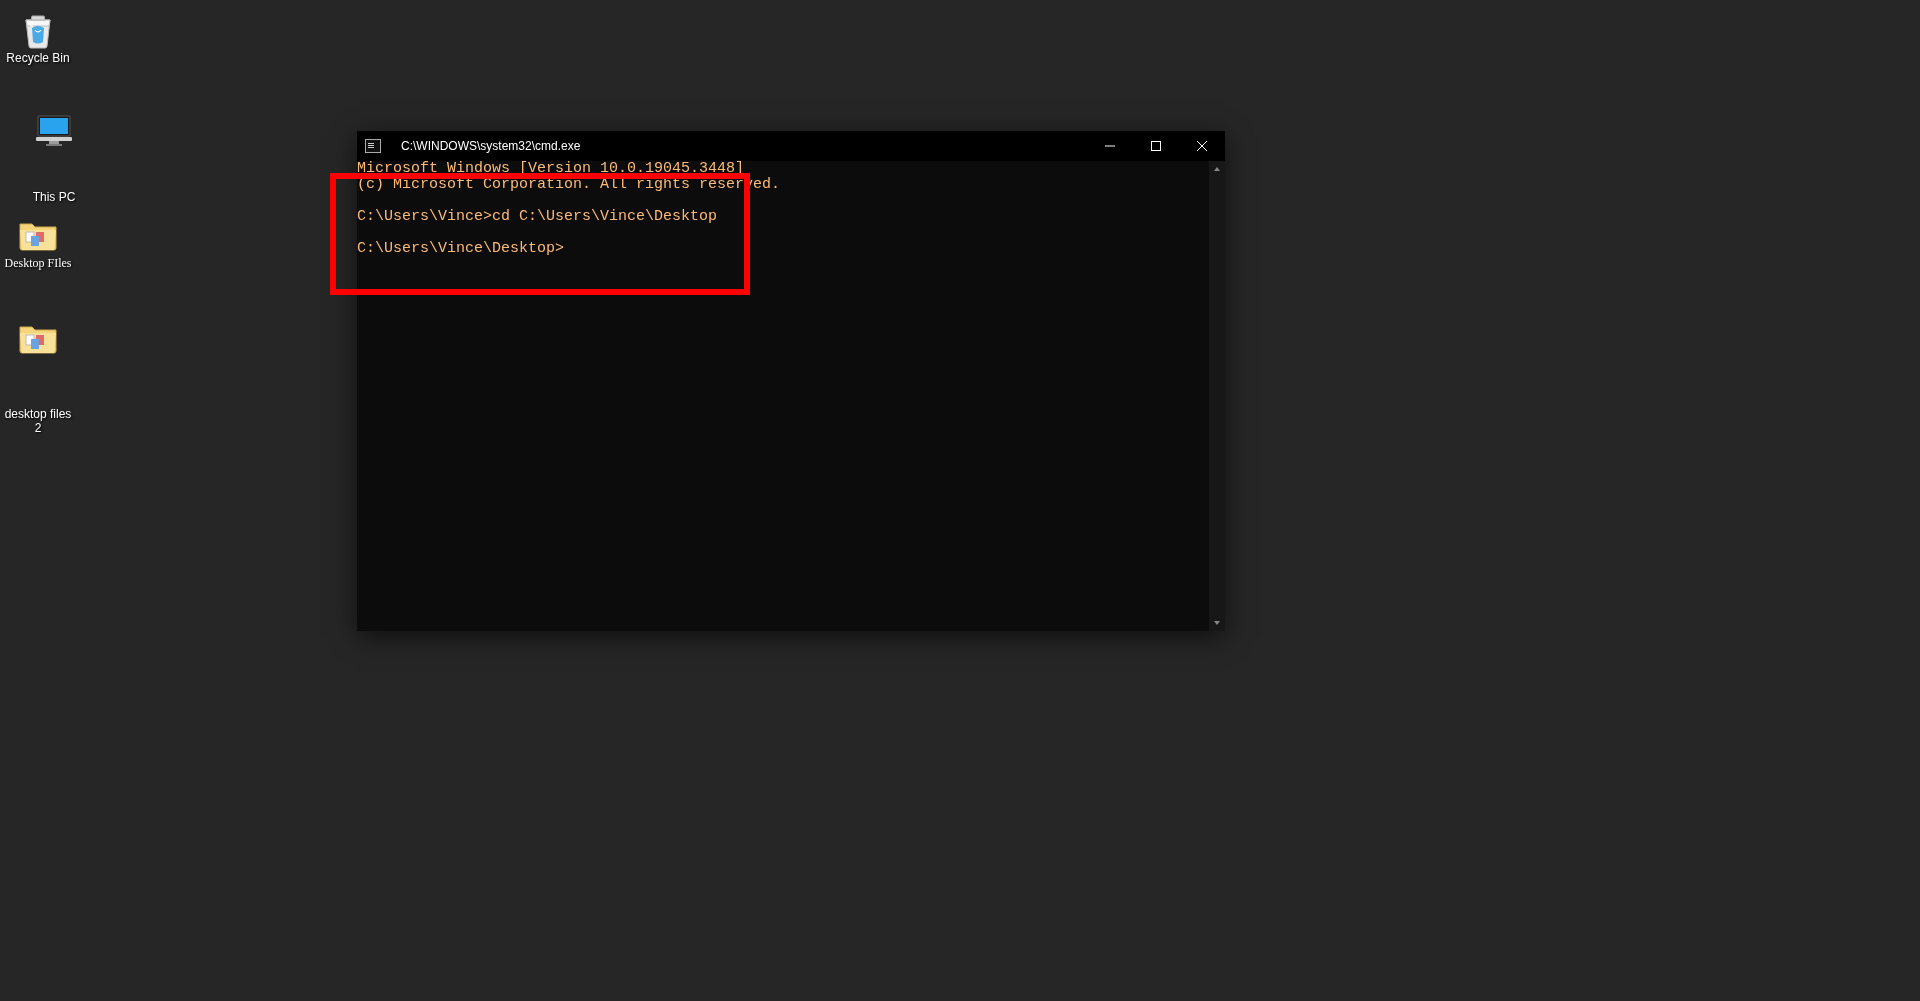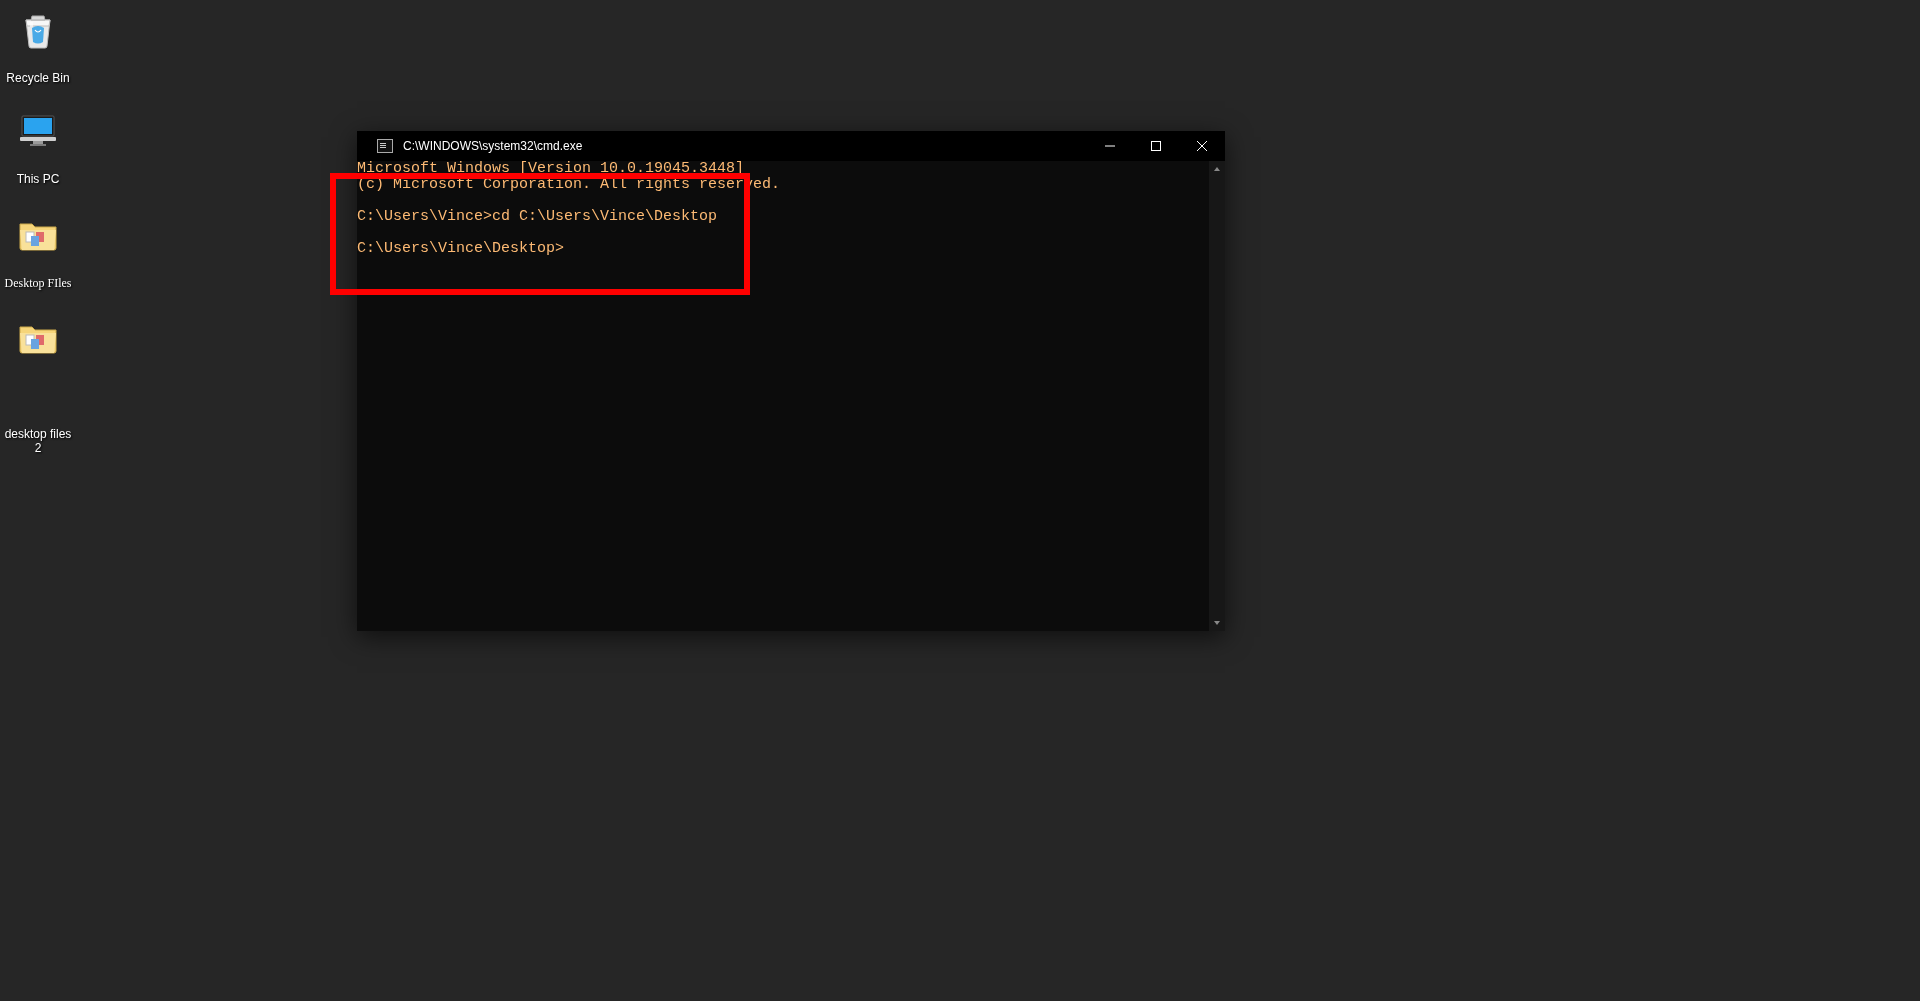--- a/index.html
+++ b/index.html
@@ -42,7 +42,7 @@
     font-size: 12px;
     color: #fff;
     text-shadow: 1px 1px 2px #000;
-    margin-top: 20px;
+    margin-top: 0;
     line-height: 14px;
     word-wrap: break-word;
     max-width: 76px;

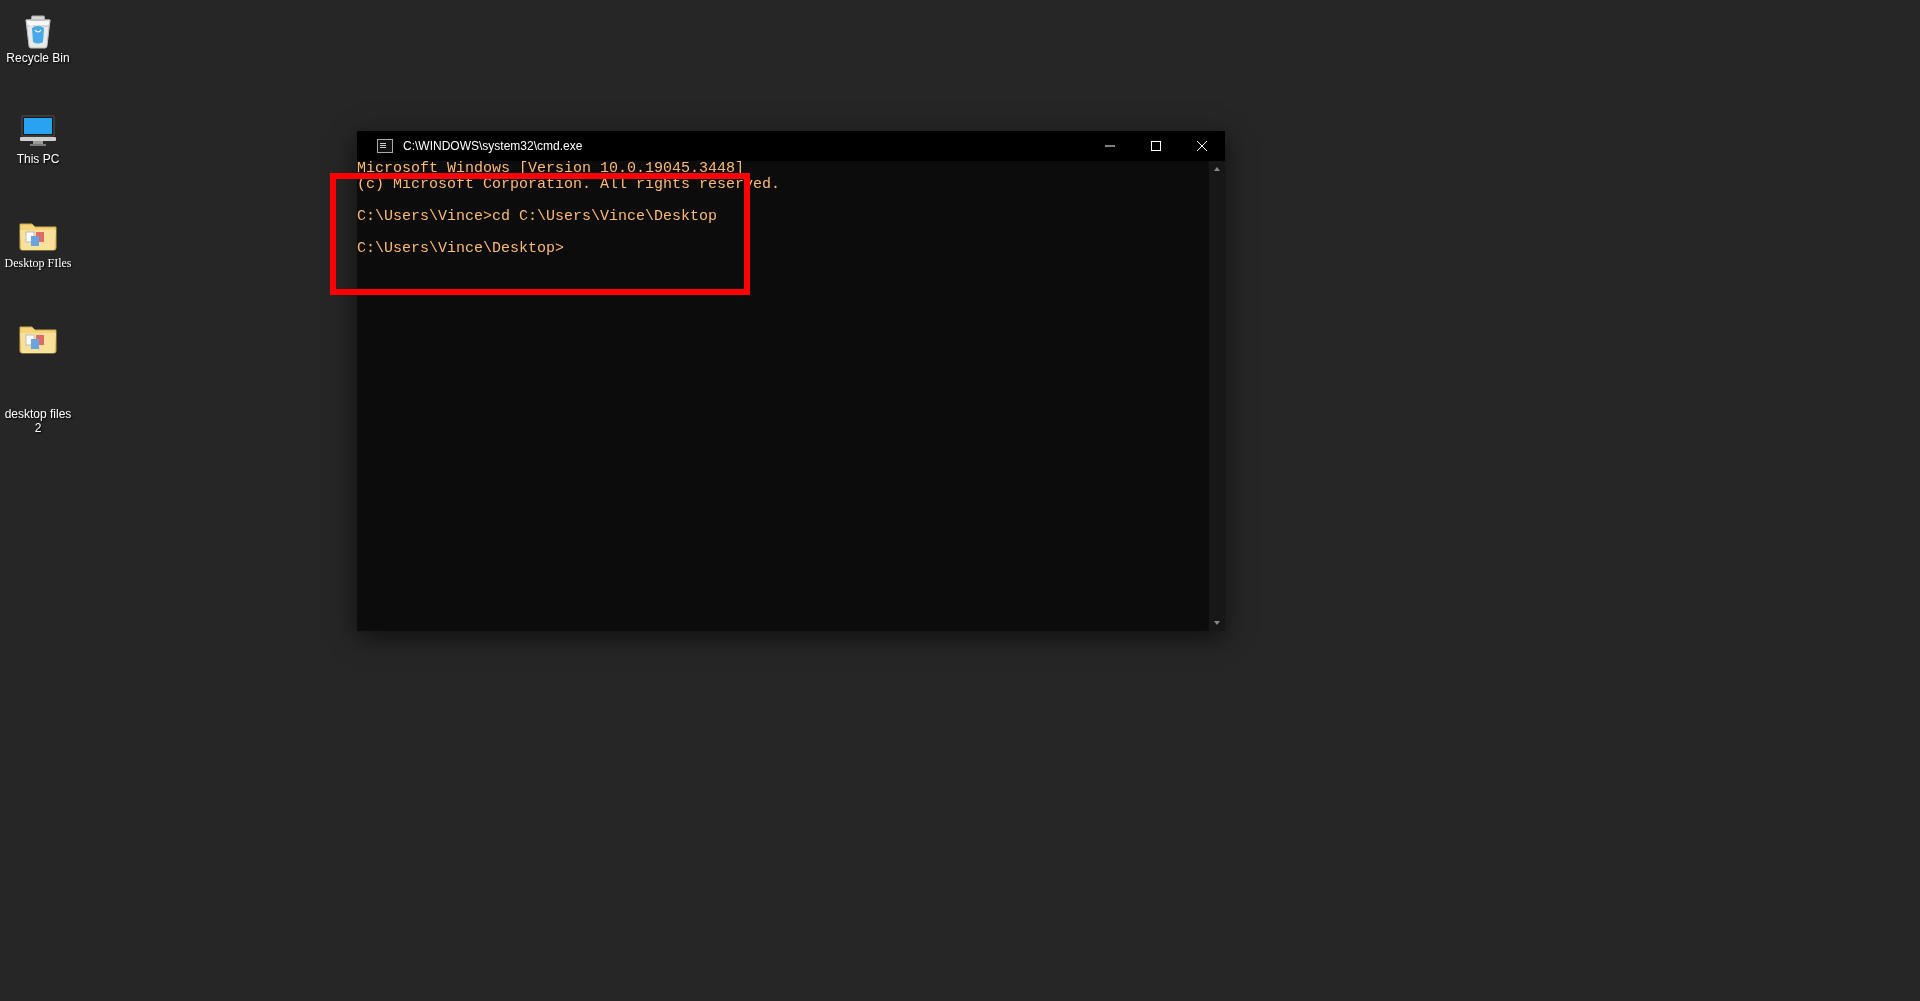--- a/index.html
+++ b/index.html
@@ -78,8 +78,7 @@
     display: flex;
     align-items: center;
     padding-left: 8px;
-    gap: 10px;
-    margin-left: 12px;
+    gap: 20px;
   }
   .cmd-sys-icon {
     width: 16px;

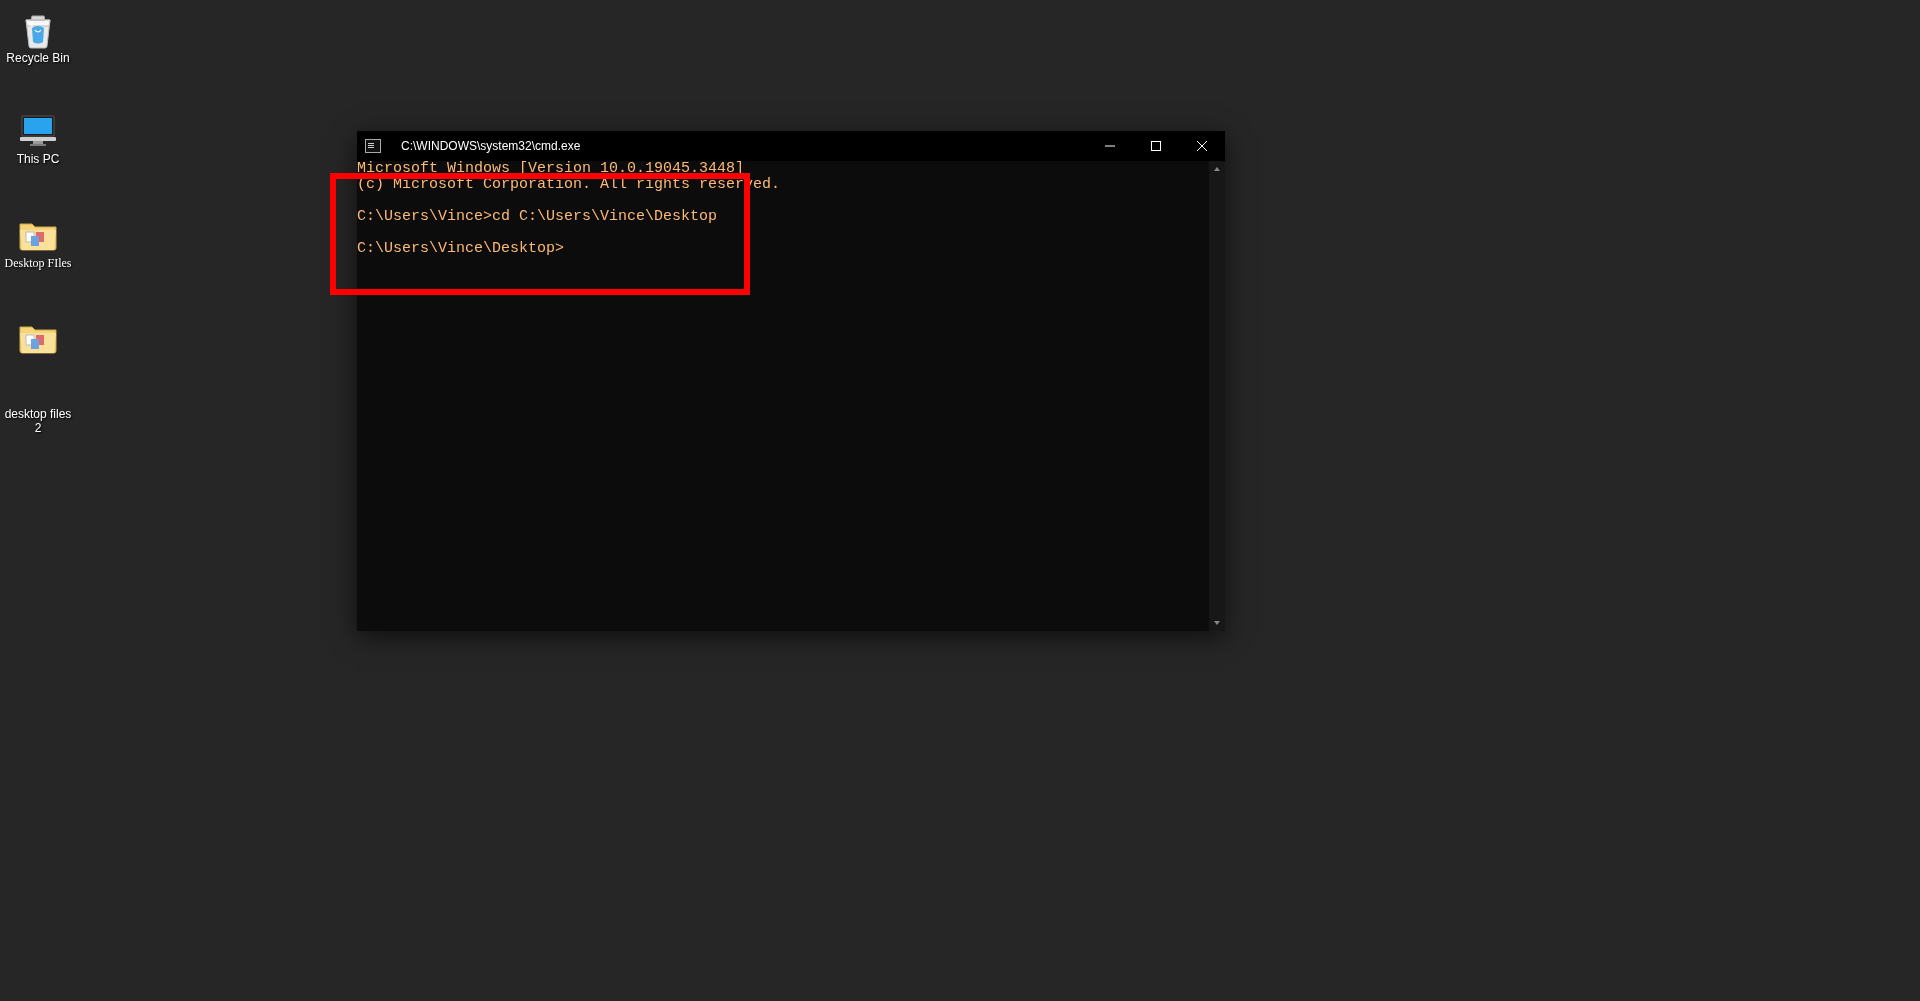--- a/index.html
+++ b/index.html
@@ -183,7 +183,7 @@
     <div class="label">Recycle Bin</div>
   </div>
 
-  <div class="desktop-icon" style="left:0px; top:110px;">
+  <div class="desktop-icon" style="left:16px; top:110px;gap:38px;">
     <div class="icon-img">
       <svg class="pc-svg" viewBox="0 0 40 34">
         <rect x="4" y="2" width="32" height="20" rx="1" fill="#1b1b1b" stroke="#555"></rect>

